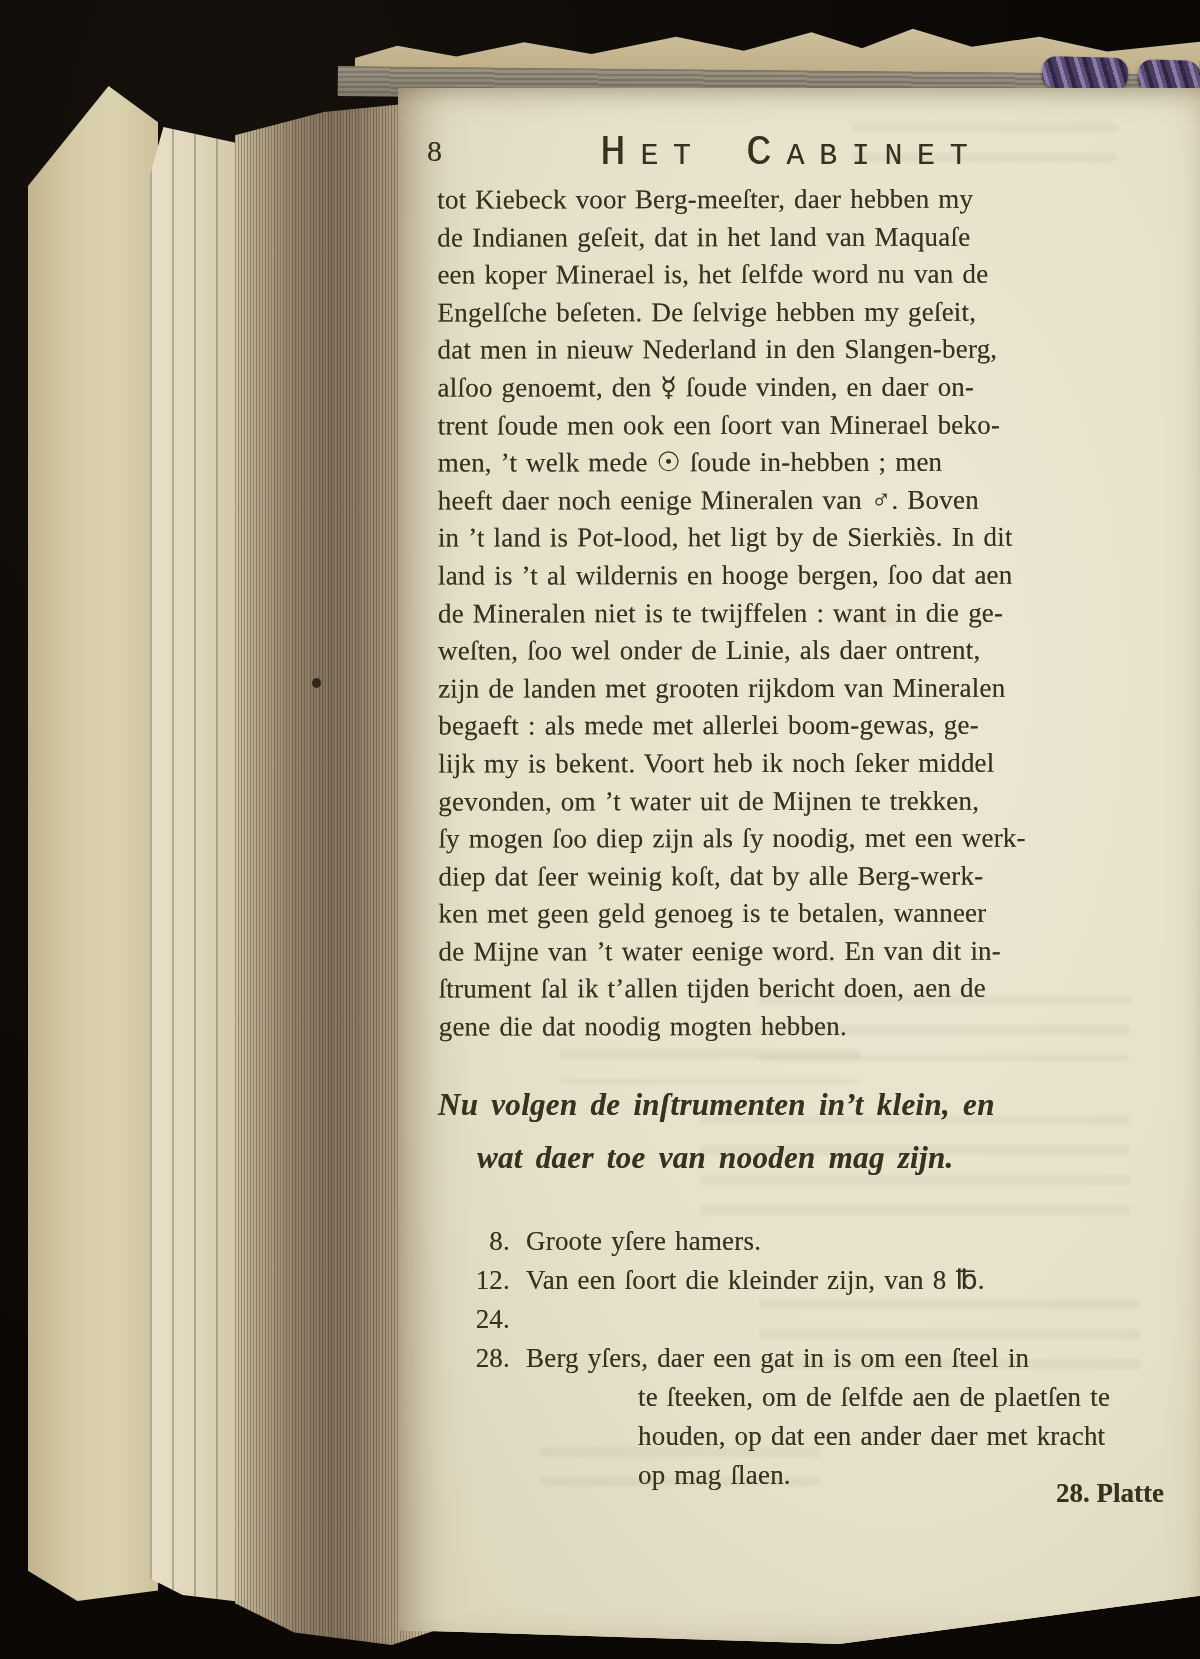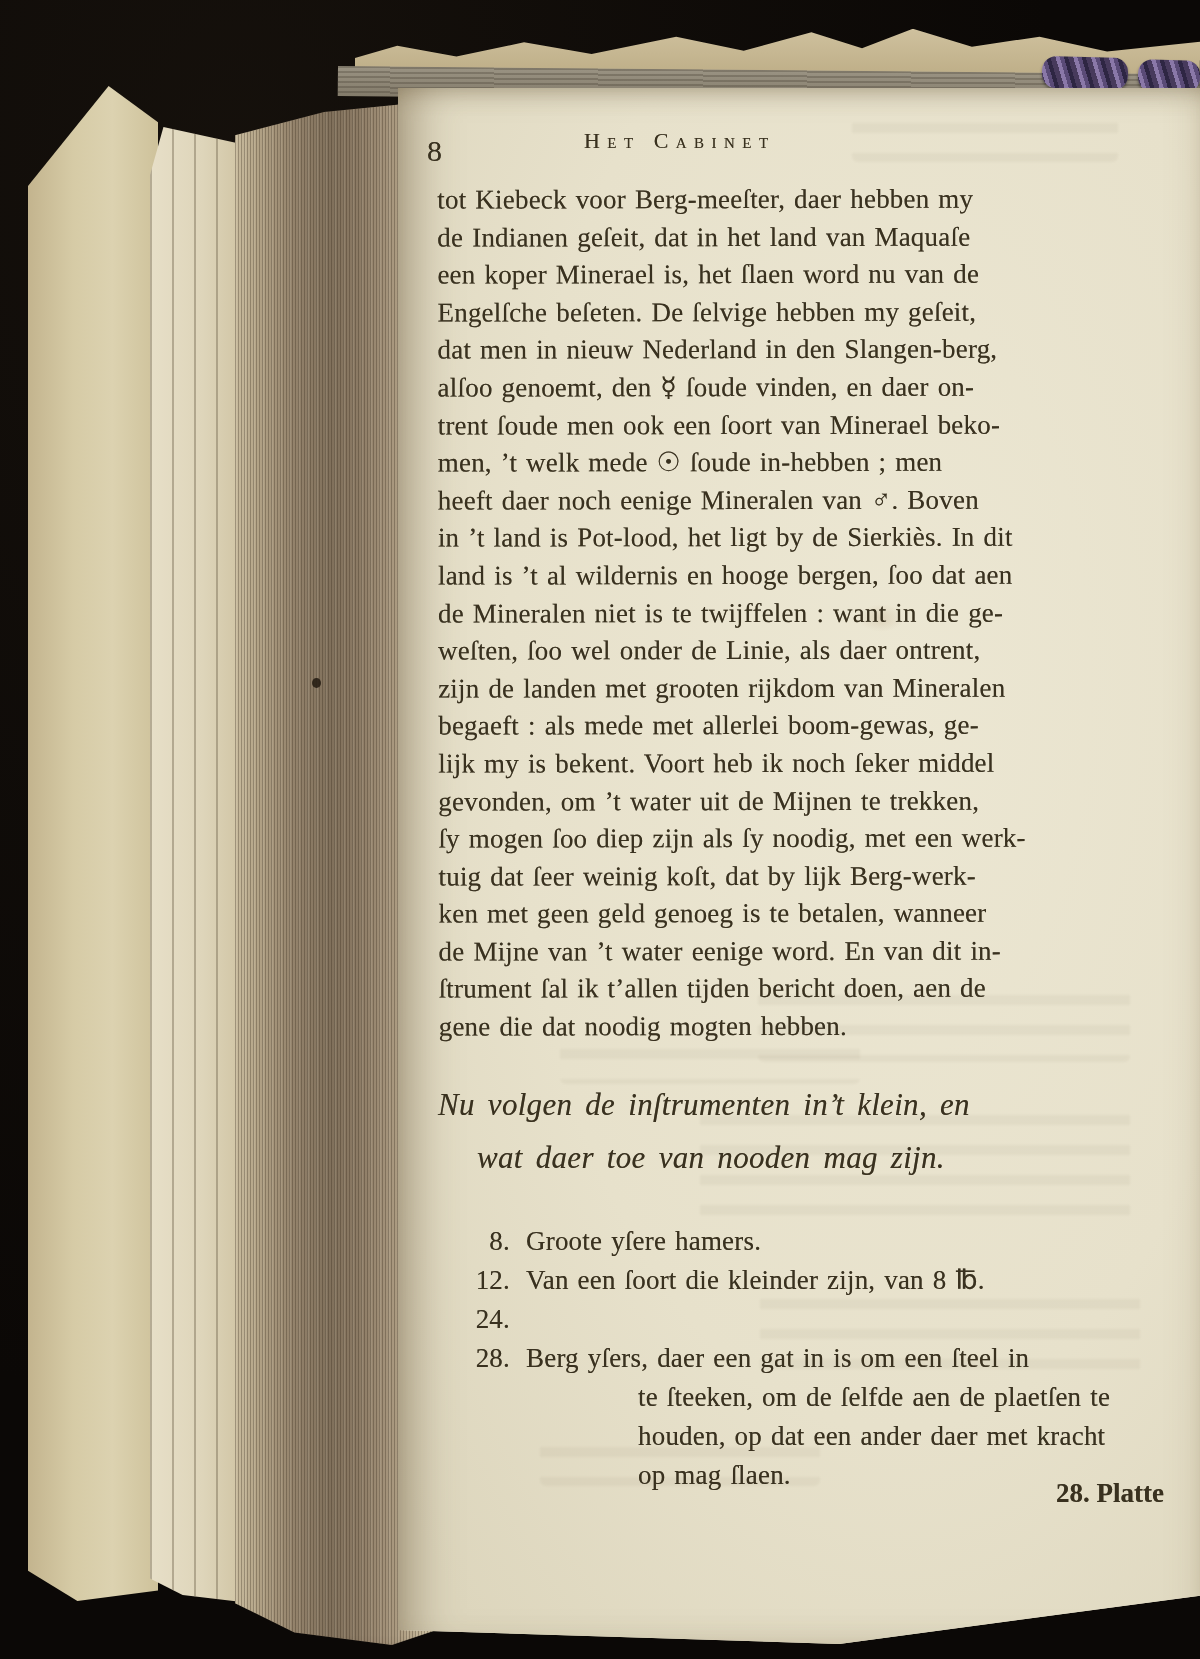--- a/index.html
+++ b/index.html
@@ -82,8 +82,8 @@
   .ink{color:#39311f;text-shadow:0 0 .6px rgba(50,42,26,.55);}
   .pagenum{position:absolute;left:427px;top:134px;font-size:30px;}
   .runtitle{
-    position:absolute;left:584px;top:128px;font-size:22px;
-    font-variant:small-caps;letter-spacing:.34em;white-space:nowrap;
+    position:absolute;left:600px;top:128px;font-size:43px;
+    font-variant:small-caps;letter-spacing:.34em;white-space:nowrap;font-family:Liberation Mono, monospace;
   }
   .body-block{
     position:absolute;left:438px;top:181px;width:706px;

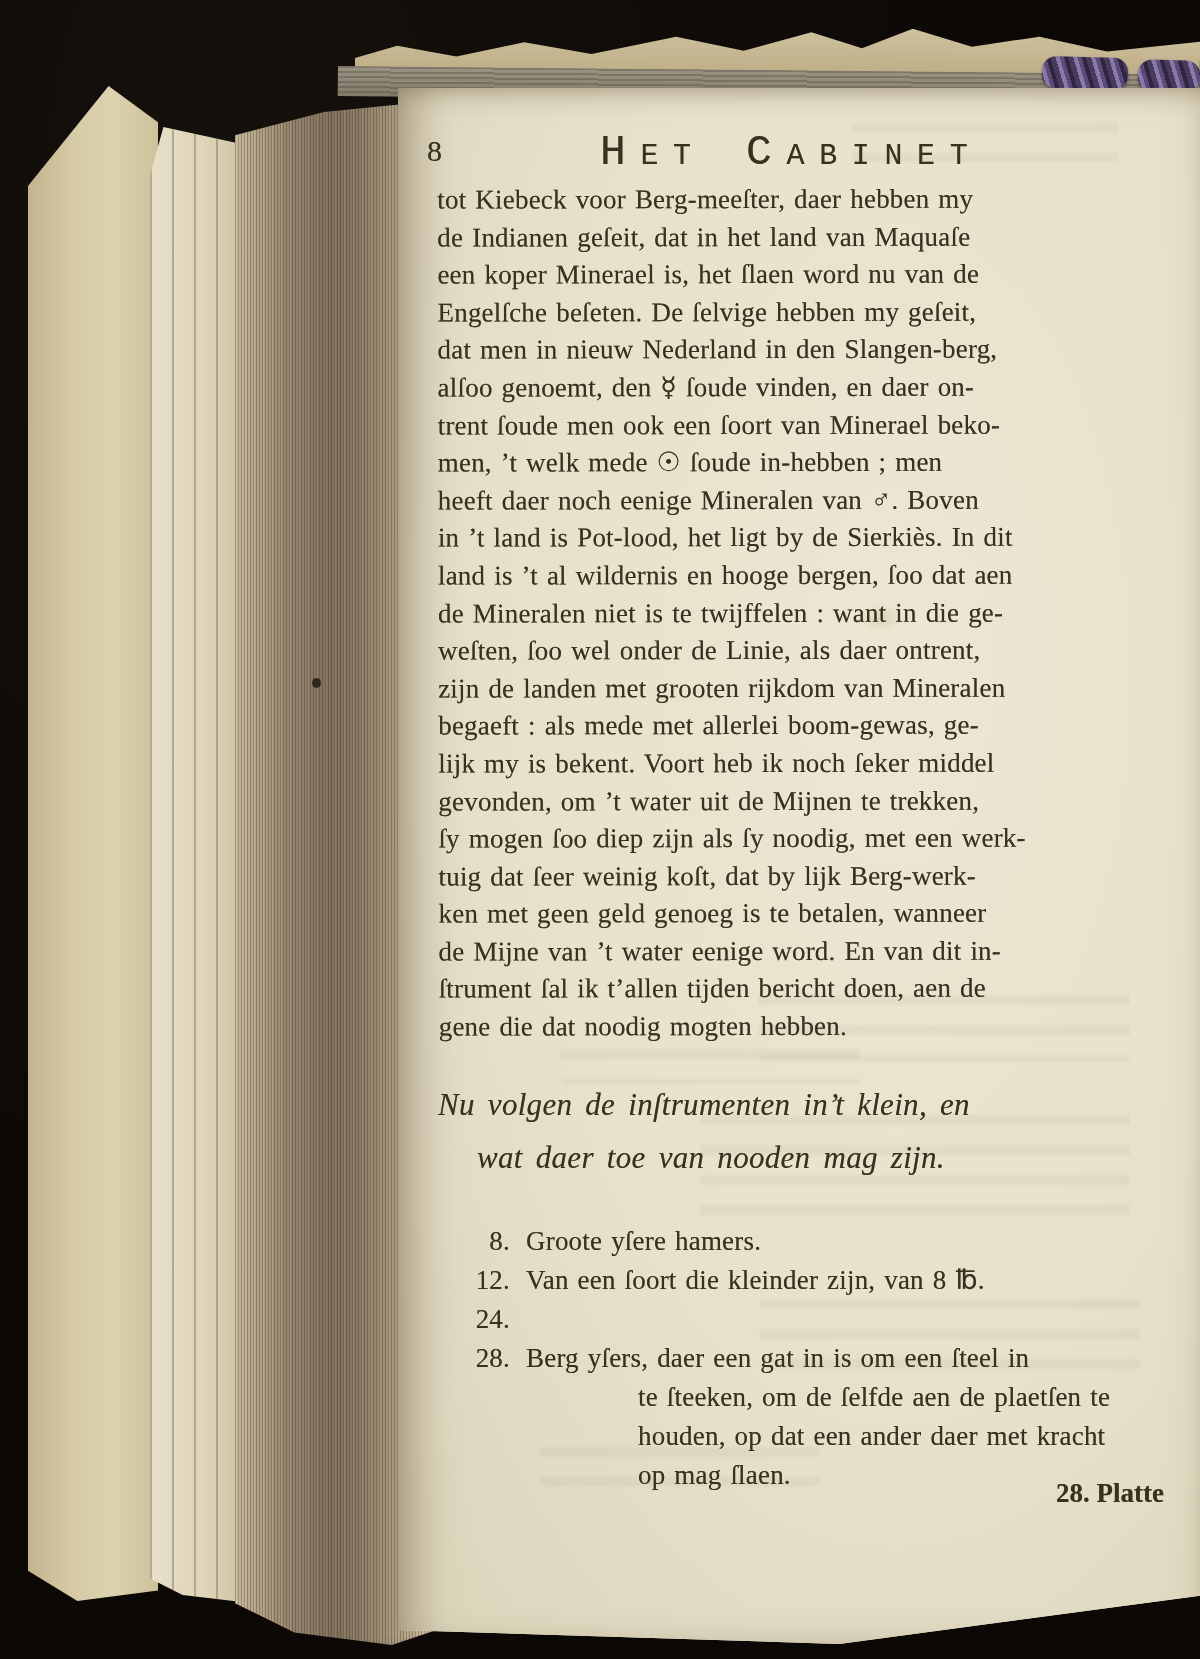--- a/index.html
+++ b/index.html
@@ -141,7 +141,7 @@
   <div class="body-block ink">
     <div class="bl">tot Kiebeck voor Berg-meeſter, daer hebben my</div>
     <div class="bl">de Indianen geſeit, dat in het land van Maquaſe</div>
-    <div class="bl">een koper Minerael is, het ſlaen word nu van de</div>
+    <div class="bl">een koper Minerael is, het ſelfde word nu van de</div>
     <div class="bl">Engelſche beſeten. De ſelvige hebben my geſeit,</div>
     <div class="bl">dat men in nieuw Nederland in den Slangen-berg,</div>
     <div class="bl">alſoo genoemt, den ☿ ſoude vinden, en daer on-</div>

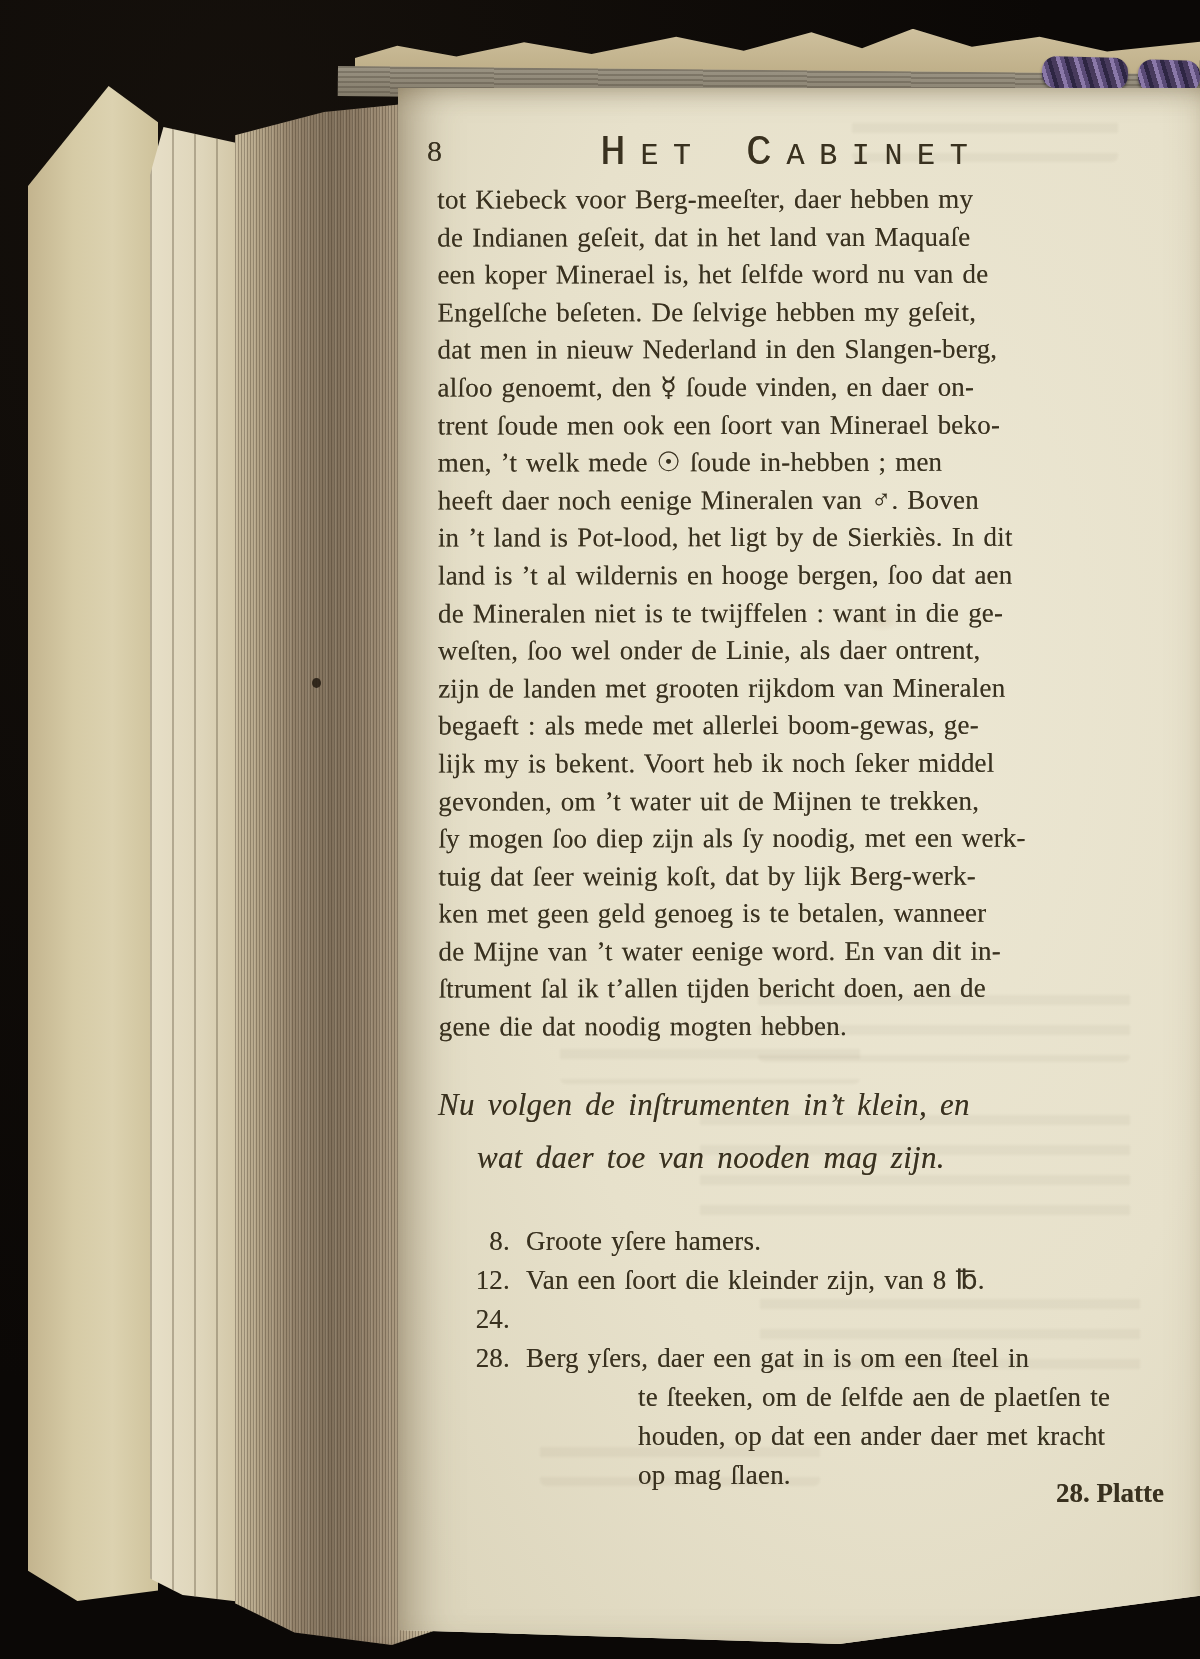--- a/index.html
+++ b/index.html
@@ -157,7 +157,7 @@
     <div class="bl">lijk my is bekent. Voort heb ik noch ſeker middel</div>
     <div class="bl">gevonden, om ’t water uit de Mijnen te trekken,</div>
     <div class="bl">ſy mogen ſoo diep zijn als ſy noodig, met een werk-</div>
-    <div class="bl">tuig dat ſeer weinig koſt, dat by lijk Berg-werk-</div>
+    <div class="bl">diep dat ſeer weinig koſt, dat by alle Berg-werk-</div>
     <div class="bl">ken met geen geld genoeg is te betalen, wanneer</div>
     <div class="bl">de Mijne van ’t water eenige word. En van dit in-</div>
     <div class="bl">ſtrument ſal ik t’allen tijden bericht doen, aen de</div>

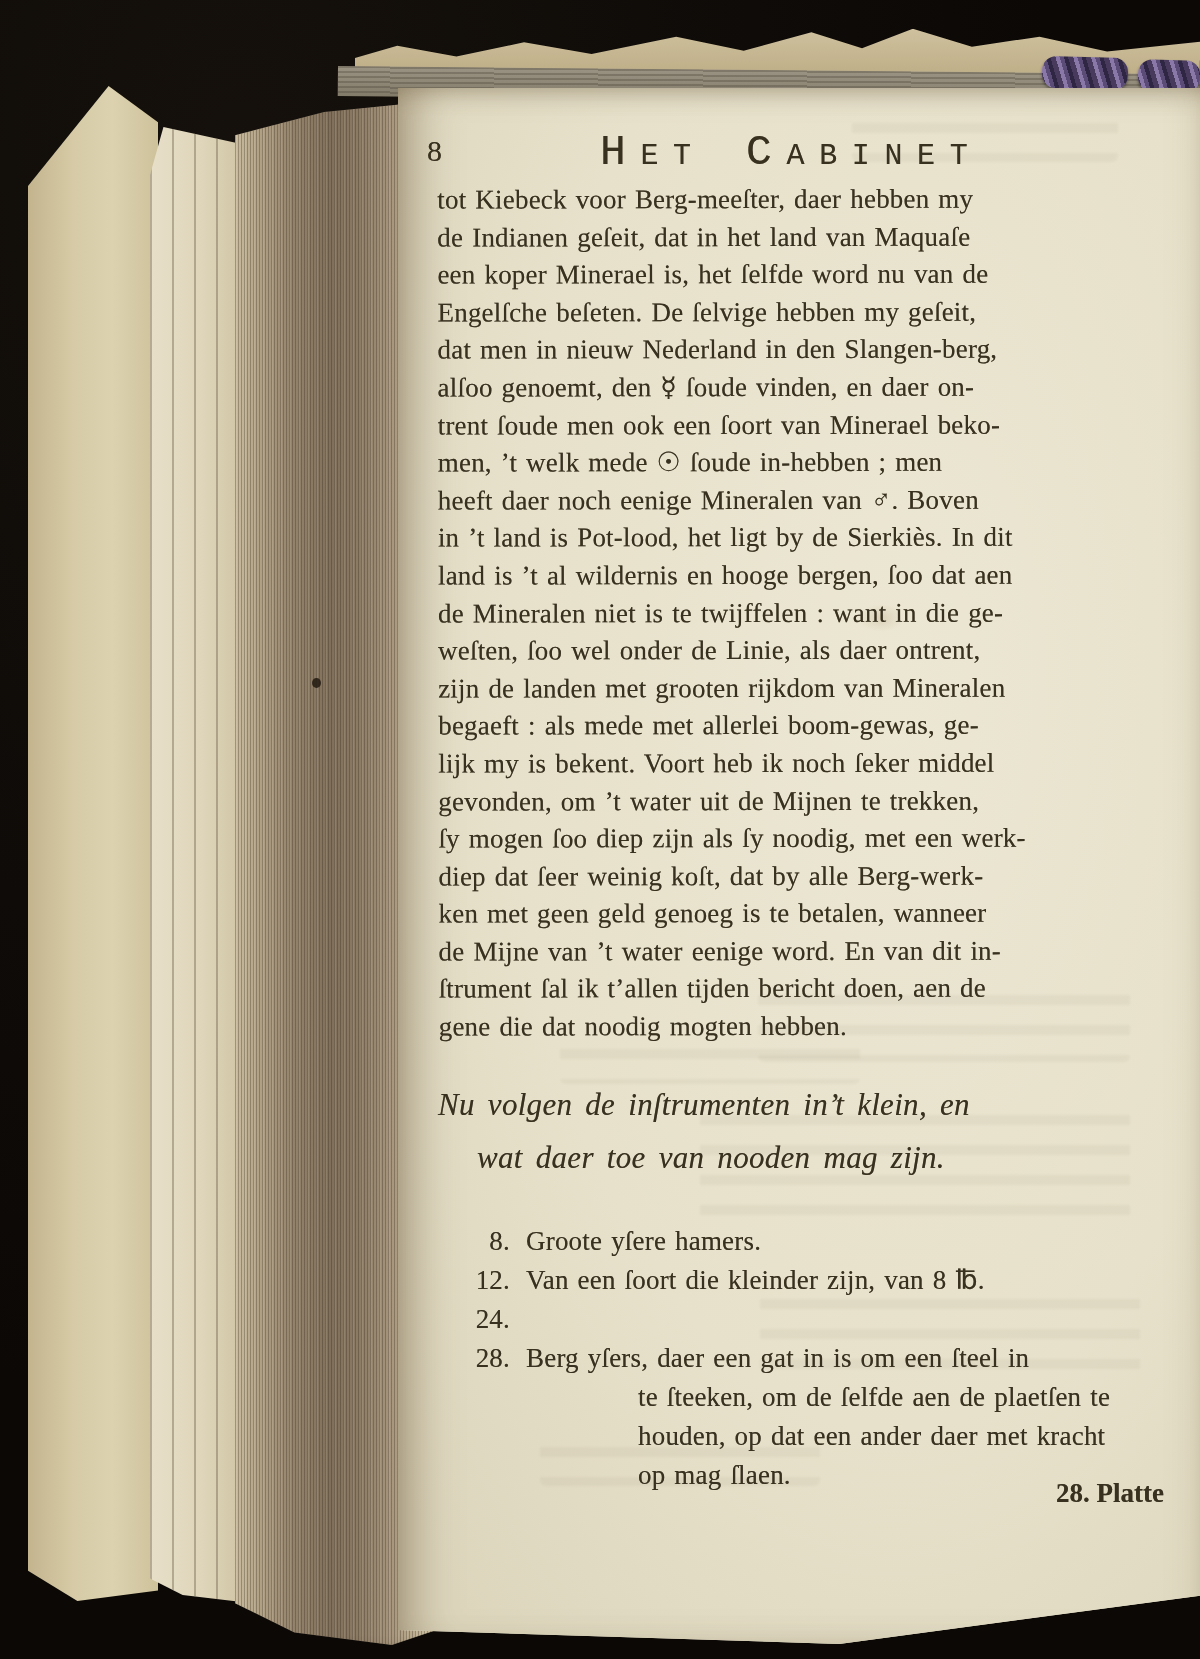--- a/index.html
+++ b/index.html
@@ -94,7 +94,7 @@
   .sect-heading{
     position:absolute;left:438px;top:1078px;width:710px;
     font-style:italic;font-size:31px;line-height:53px;word-spacing:5px;
-    letter-spacing:.3px;white-space:nowrap;
+    letter-spacing:.3px;white-space:nowrap;font-weight:bold;
   }
   .sect-heading .h2{margin-left:39px;}
   .list-block{

